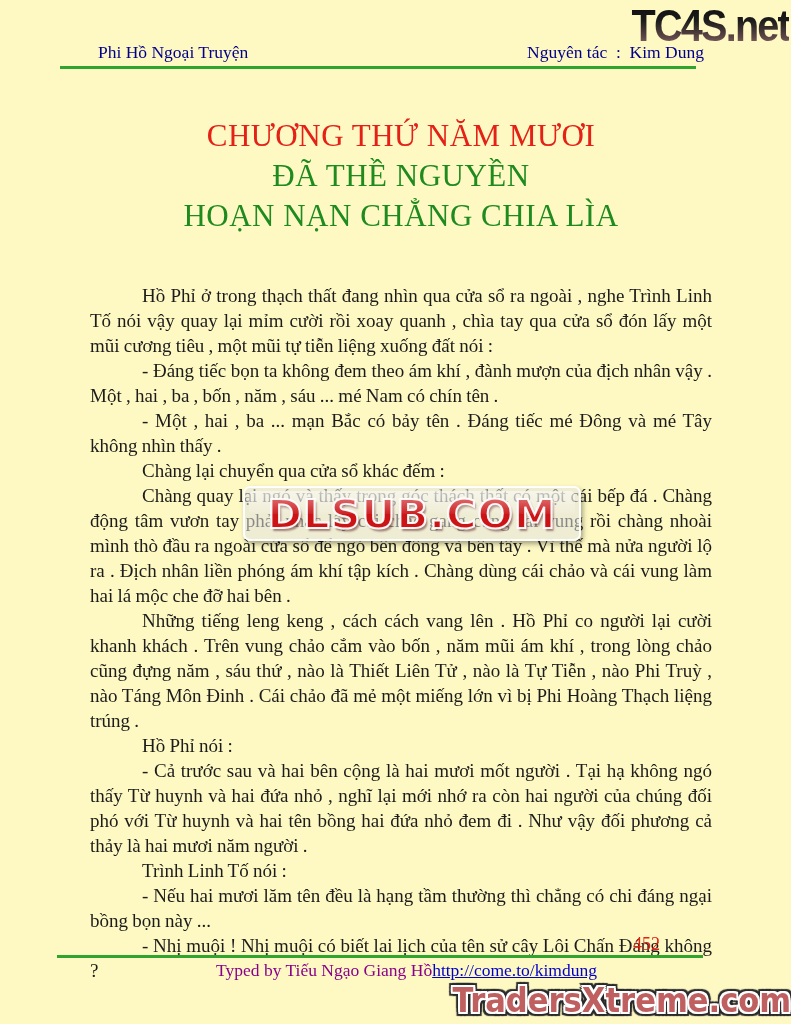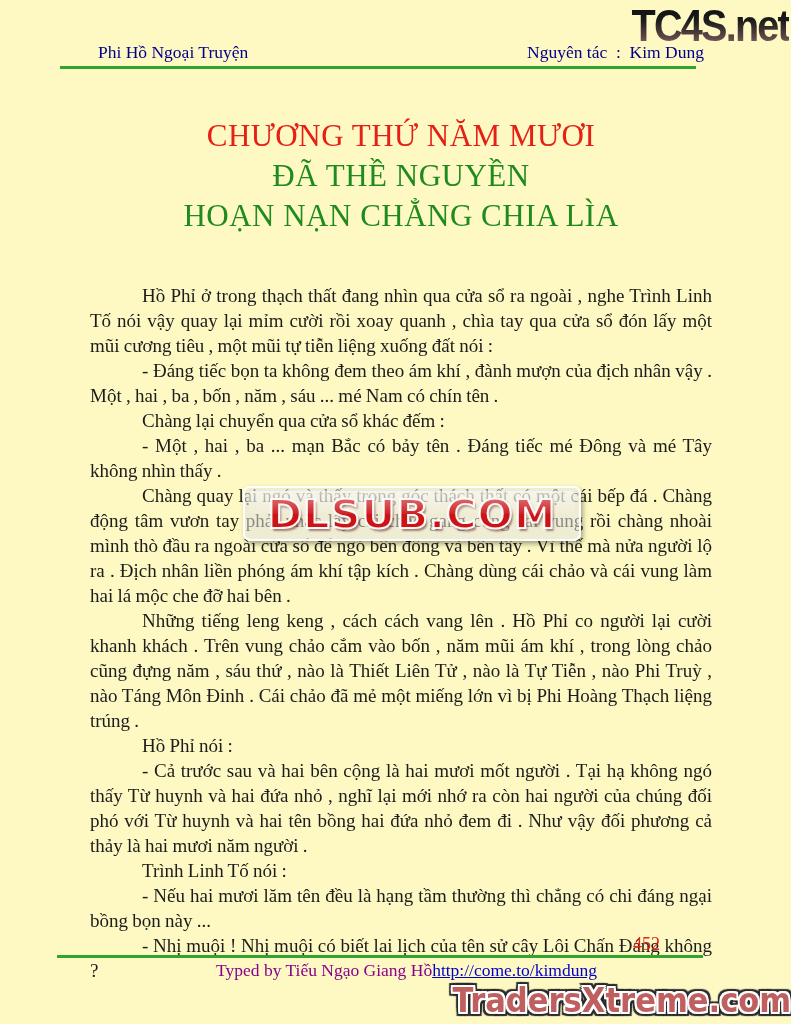--- a/index.html
+++ b/index.html
@@ -79,8 +79,8 @@
   <div class="body-text">
     <p>Hồ Phỉ ở trong thạch thất đang nhìn qua cửa sổ ra ngoài , nghe Trình Linh Tố nói vậy quay lại mỉm cười rồi xoay quanh , chìa tay qua cửa sổ đón lấy một mũi cương tiêu , một mũi tự tiễn liệng xuống đất nói :</p>
     <p>- Đáng tiếc bọn ta không đem theo ám khí , đành mượn của địch nhân vậy . Một , hai , ba , bốn , năm , sáu ... mé Nam có chín tên .</p>
+    <p>- Một , hai , ba ... mạn Bắc có bảy tên . Đáng tiếc mé Đông và mé Tây không nhìn thấy .</p>
     <p>Chàng lại chuyển qua cửa sổ khác đếm :</p>
-    <p>- Một , hai , ba ... mạn Bắc có bảy tên . Đáng tiếc mé Đông và mé Tây không nhìn thấy .</p>
     <p>Chàng quay lại ngó và thấy trong góc thách thất có một cái bếp đá . Chàng động tâm vươn tay phải nhắc lấy cái chảo gang cùng cái vung rồi chàng nhoài mình thò đầu ra ngoài cửa sổ để ngó bên đông và bên tây . Vì thế mà nửa người lộ ra . Địch nhân liền phóng ám khí tập kích . Chàng dùng cái chảo và cái vung làm hai lá mộc che đỡ hai bên .</p>
     <p>Những tiếng leng keng , cách cách vang lên . Hồ Phỉ co người lại cười khanh khách . Trên vung chảo cắm vào bốn , năm mũi ám khí , trong lòng chảo cũng đựng năm , sáu thứ , nào là Thiết Liên Tử , nào là Tự Tiễn , nào Phi Truỳ , nào Táng Môn Đinh . Cái chảo đã mẻ một miếng lớn vì bị Phi Hoàng Thạch liệng trúng .</p>
     <p>Hồ Phỉ nói :</p>

